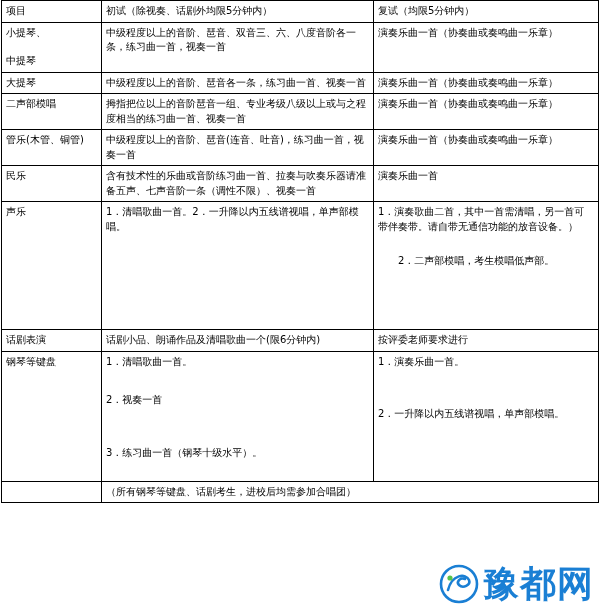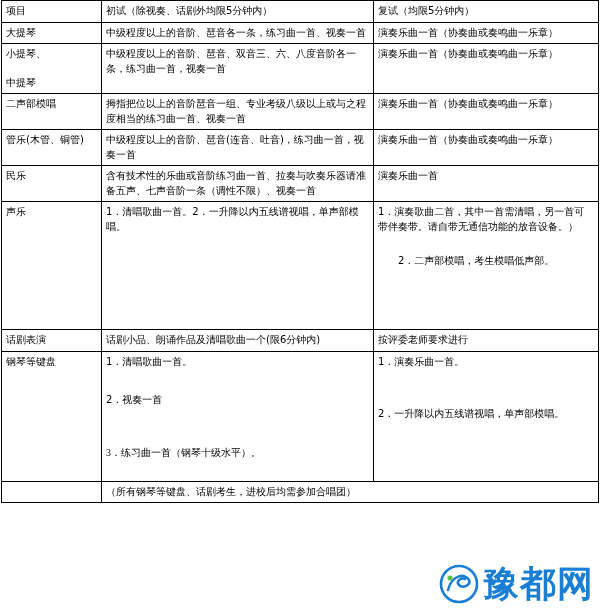--- a/index.html
+++ b/index.html
@@ -103,22 +103,22 @@
       </tr>
 
       <tr>
-        <td class="label center-v">大提琴</td>
-        <td>
-          <span class="cellblock p">中级程度以上的音阶、琶音各一条，练习曲一首、视奏一首</span>
-        </td>
-        <td>
-          <span class="cellblock p">演奏乐曲一首（协奏曲或奏鸣曲一乐章）</span>
-        </td>
-      </tr>
-
-      <tr>
         <td class="label">
           <span class="cellblock p">小提琴、</span>
           <span class="cellblock p">中提琴</span>
         </td>
         <td>
           <span class="cellblock p">中级程度以上的音阶、琶音、双音三、六、八度音阶各一条，练习曲一首，视奏一首</span>
+        </td>
+        <td>
+          <span class="cellblock p">演奏乐曲一首（协奏曲或奏鸣曲一乐章）</span>
+        </td>
+      </tr>
+
+      <tr>
+        <td class="label center-v">大提琴</td>
+        <td>
+          <span class="cellblock p">中级程度以上的音阶、琶音各一条，练习曲一首、视奏一首</span>
         </td>
         <td>
           <span class="cellblock p">演奏乐曲一首（协奏曲或奏鸣曲一乐章）</span>

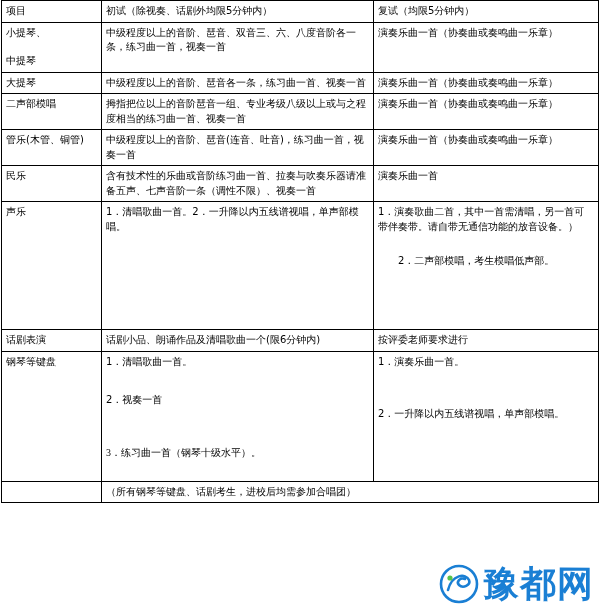--- a/index.html
+++ b/index.html
@@ -183,7 +183,7 @@
         <td>
           <span class="cellblock p">1．清唱歌曲一首。</span>
           <span class="cellblock p" style="margin-top:24px;">2．视奏一首</span>
-          <span class="cellblock p" style="margin-top:38px;font-family:Liberation Serif, serif;">3．练习曲一首（钢琴十级水平）。</span>
+          <span class="cellblock p" style="margin-top:38px;">3．练习曲一首（钢琴十级水平）。</span>
         </td>
         <td>
           <span class="cellblock p">1．演奏乐曲一首。</span>

